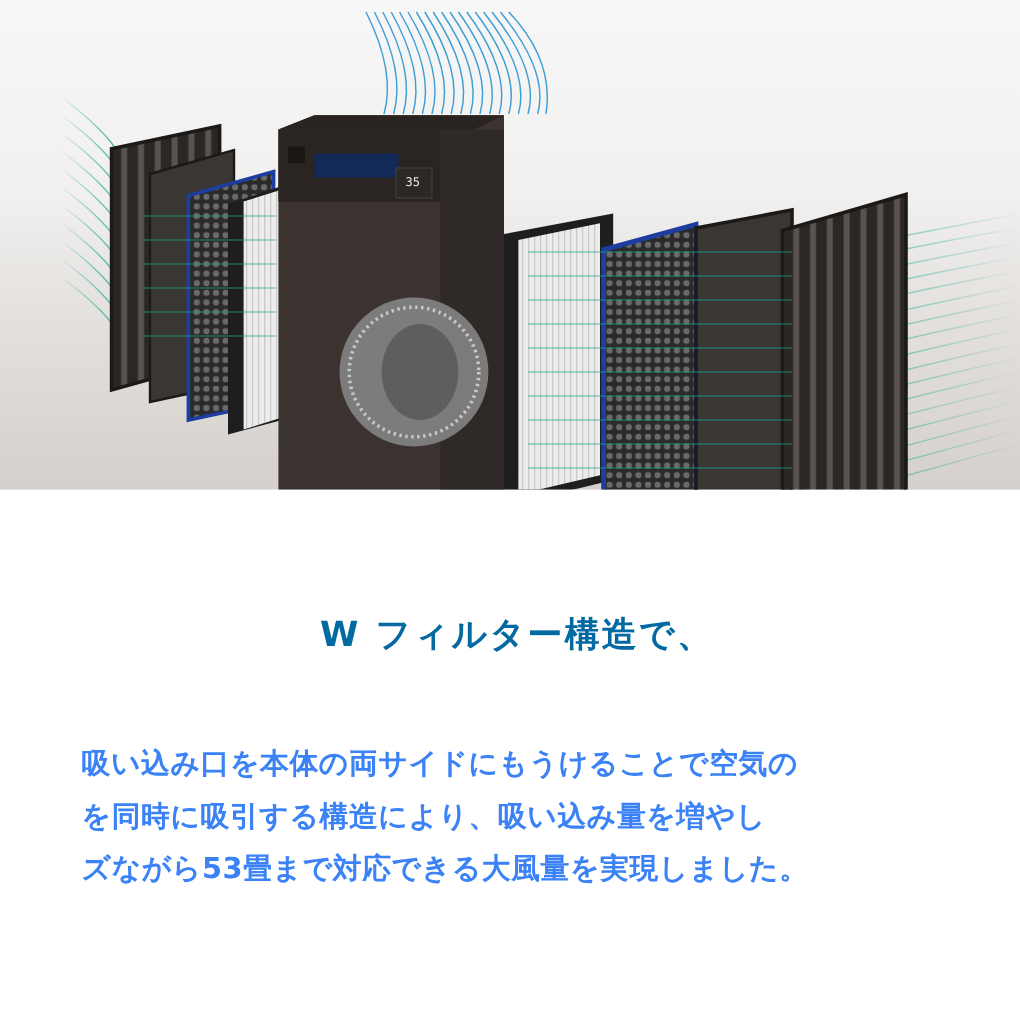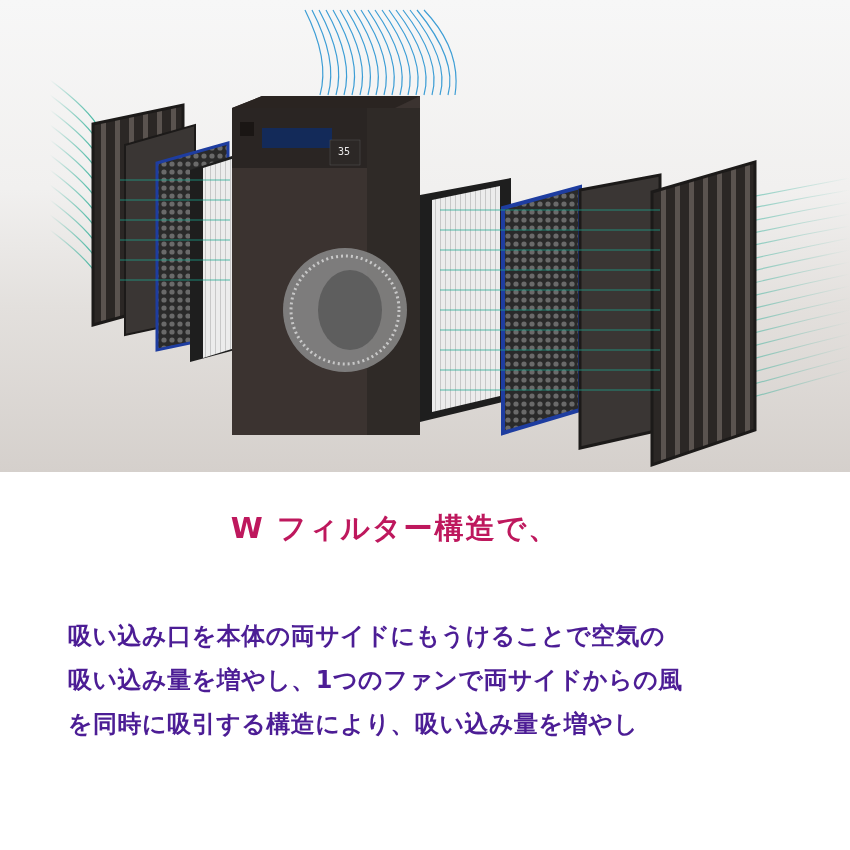--- a/index.html
+++ b/index.html
@@ -5,7 +5,7 @@
   html, body { margin:0; padding:0; }
   body { width:850px; height:850px; background:#ffffff; overflow:hidden; position:relative;
          font-family:"DejaVu Sans", "Liberation Sans", sans-serif; }
-  .hero { position:absolute; left:0; top:0; width:850px; height:472px; overflow:hidden;
+  .hero { position:absolute; left:0; top:0; width:850px; height:408px; overflow:hidden;
           background:linear-gradient(180deg,#f7f7f7 0%,#f1f0ef 40%,#e3e0dd 65%,#d5d0cc 100%); }
   .hero svg { position:absolute; left:0; top:0; }
   .headline { position:absolute; left:0; width:790px; text-align:center; top:506px;

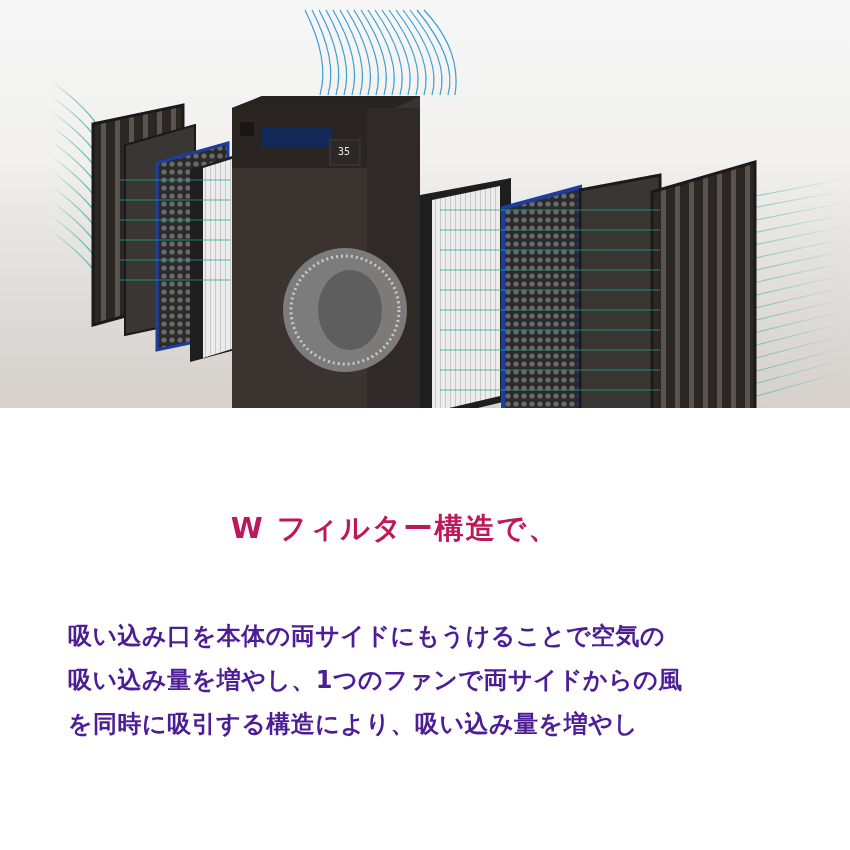--- a/index.html
+++ b/index.html
@@ -9,7 +9,7 @@
           background:linear-gradient(180deg,#f7f7f7 0%,#f1f0ef 40%,#e3e0dd 65%,#d5d0cc 100%); }
   .hero svg { position:absolute; left:0; top:0; }
   .headline { position:absolute; left:0; width:790px; text-align:center; top:506px;
-              color:#be185d; font-weight:bold; font-size:29px; line-height:44px; letter-spacing:2px; }
+              color:#0369a1; font-weight:bold; font-size:29px; line-height:44px; letter-spacing:2px;padding-left:36px; }
   .body-text { position:absolute; left:68px; top:614px; width:720px; color:#4c1d95;
                font-weight:bold; font-size:24px; line-height:44px; letter-spacing:0.5px; }
   .body-text div { white-space:nowrap; }

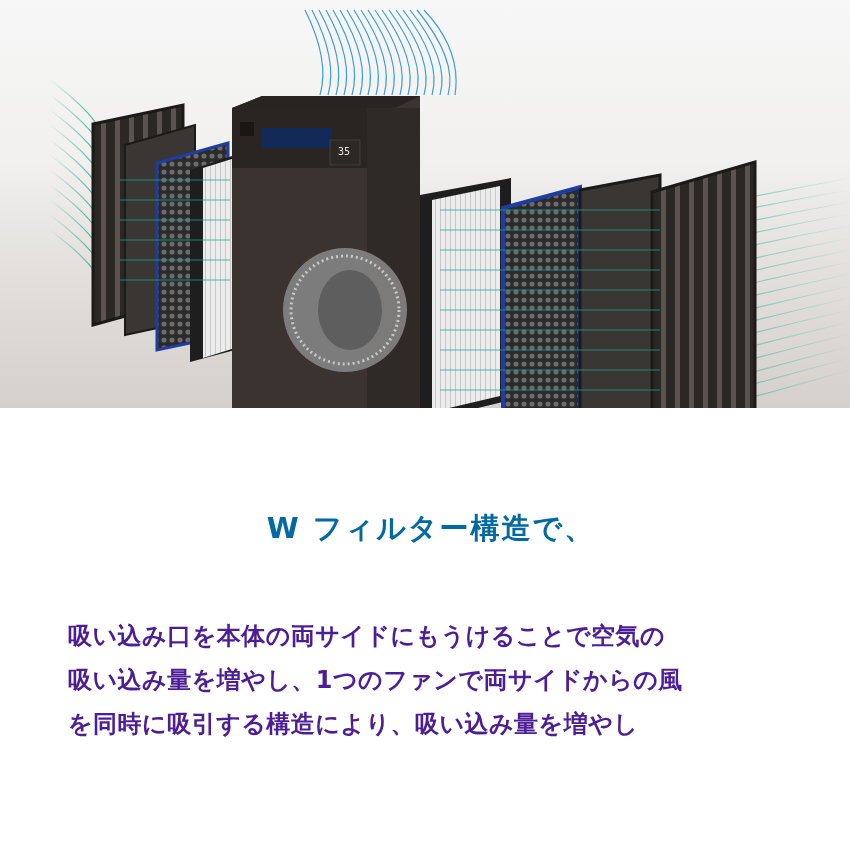--- a/index.html
+++ b/index.html
@@ -10,7 +10,7 @@
   .hero svg { position:absolute; left:0; top:0; }
   .headline { position:absolute; left:0; width:790px; text-align:center; top:506px;
               color:#0369a1; font-weight:bold; font-size:29px; line-height:44px; letter-spacing:2px;padding-left:36px; }
-  .body-text { position:absolute; left:68px; top:614px; width:720px; color:#4c1d95;
+  .body-text { position:absolute; left:68px; top:614px; width:720px; color:#3b82f6;
                font-weight:bold; font-size:24px; line-height:44px; letter-spacing:0.5px; }
   .body-text div { white-space:nowrap; }
 </style>

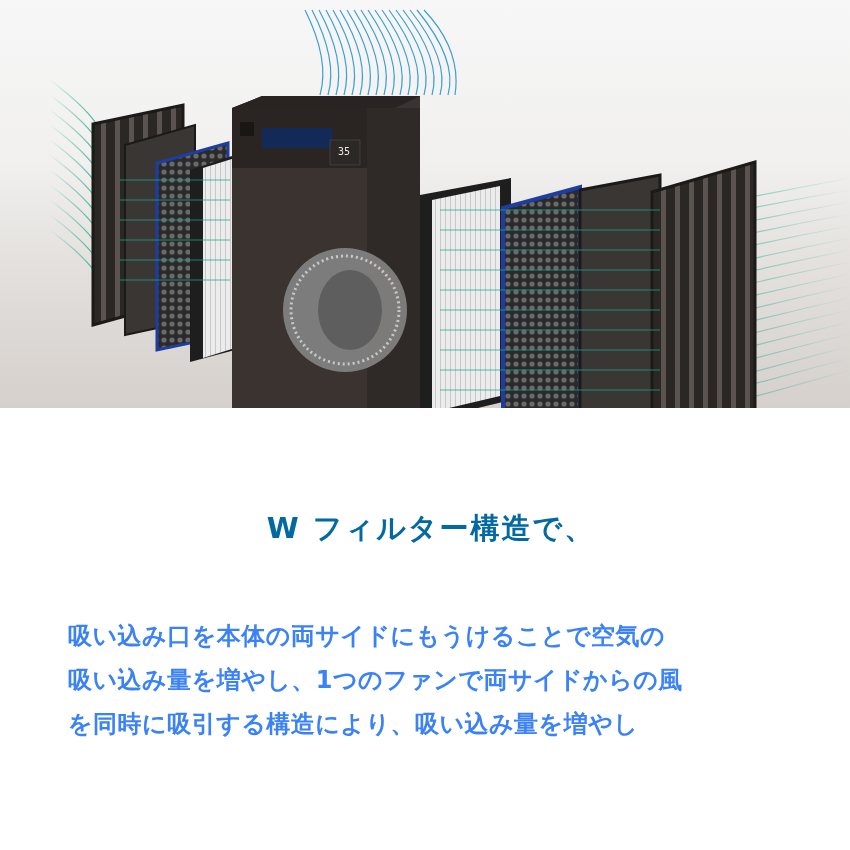--- a/index.html
+++ b/index.html
@@ -169,7 +169,6 @@
 
 <div class="body-text">
   <div>吸い込み口を本体の両サイドにもうけることで空気の</div>
-  <div>吸い込み量を増やし、1つのファンで両サイドからの風</div>
   <div>を同時に吸引する構造により、吸い込み量を増やし</div>
 </div>
 

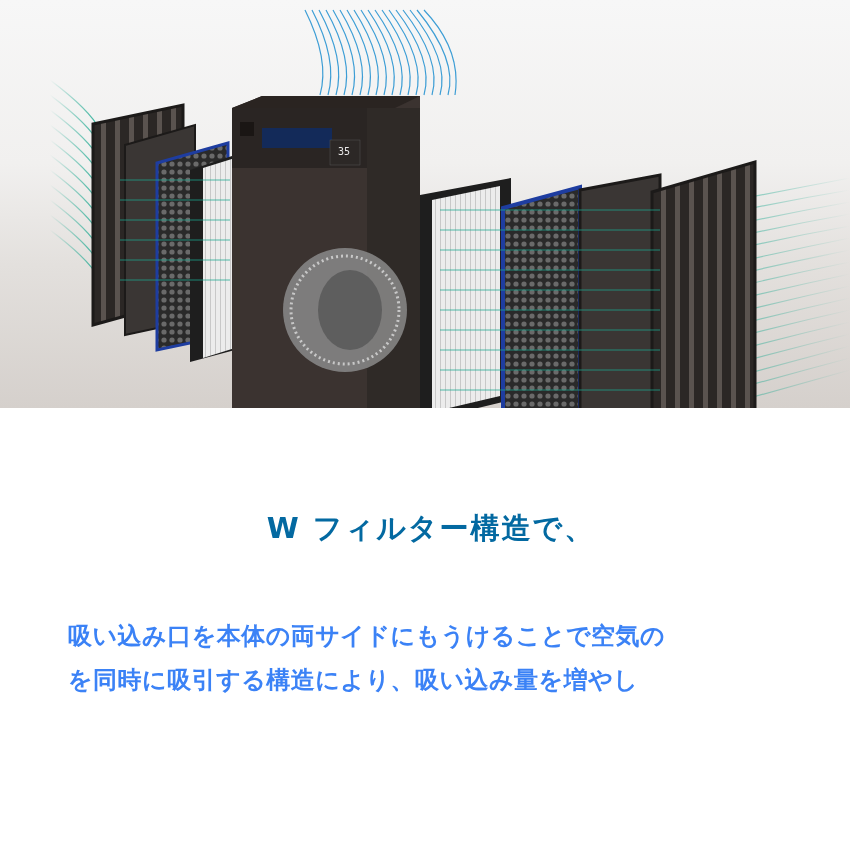--- a/index.html
+++ b/index.html
@@ -170,6 +170,7 @@
 <div class="body-text">
   <div>吸い込み口を本体の両サイドにもうけることで空気の</div>
   <div>を同時に吸引する構造により、吸い込み量を増やし</div>
+  <div>ズながら53畳まで対応できる大風量を実現しました。</div>
 </div>
 
 </body></html>

